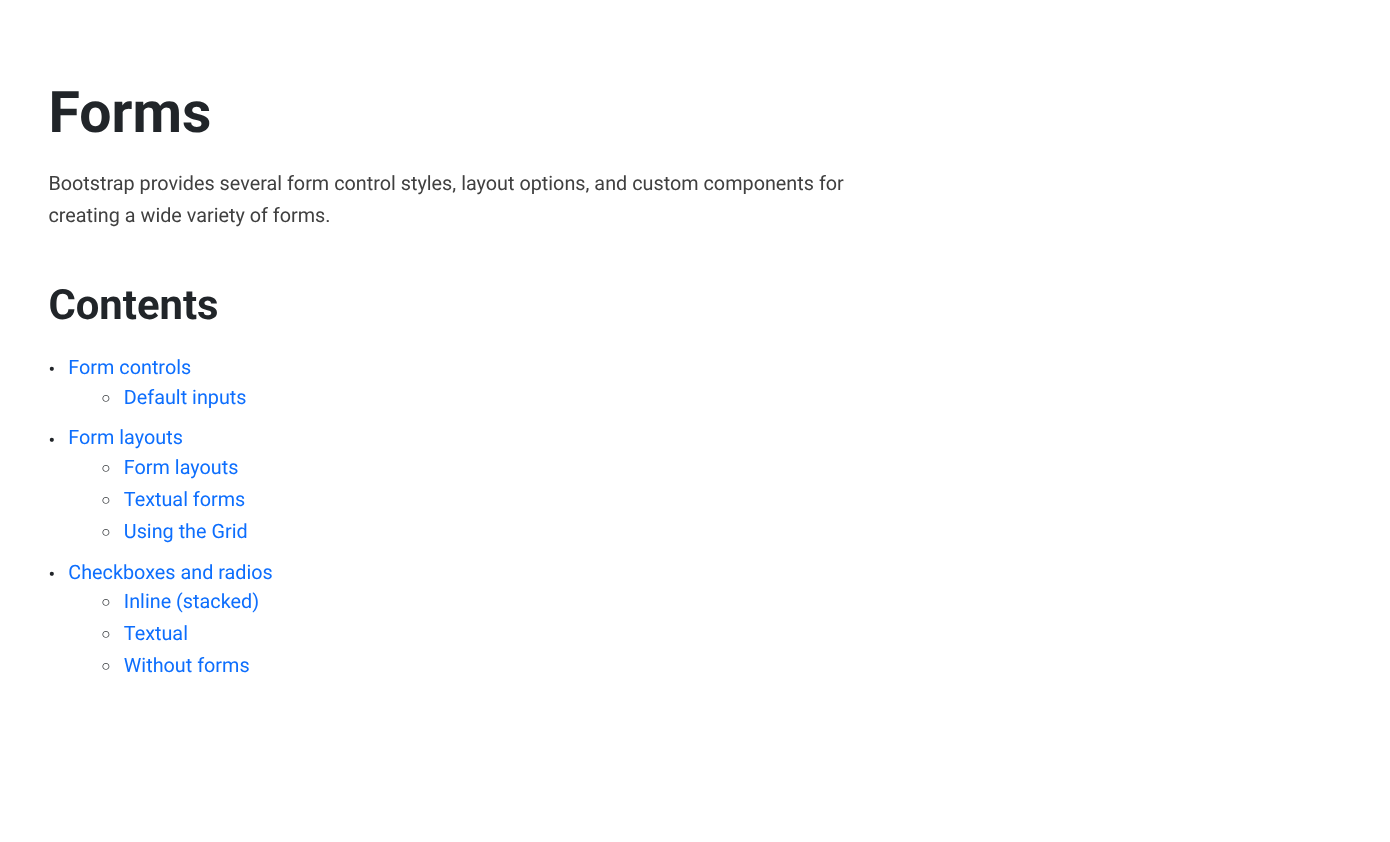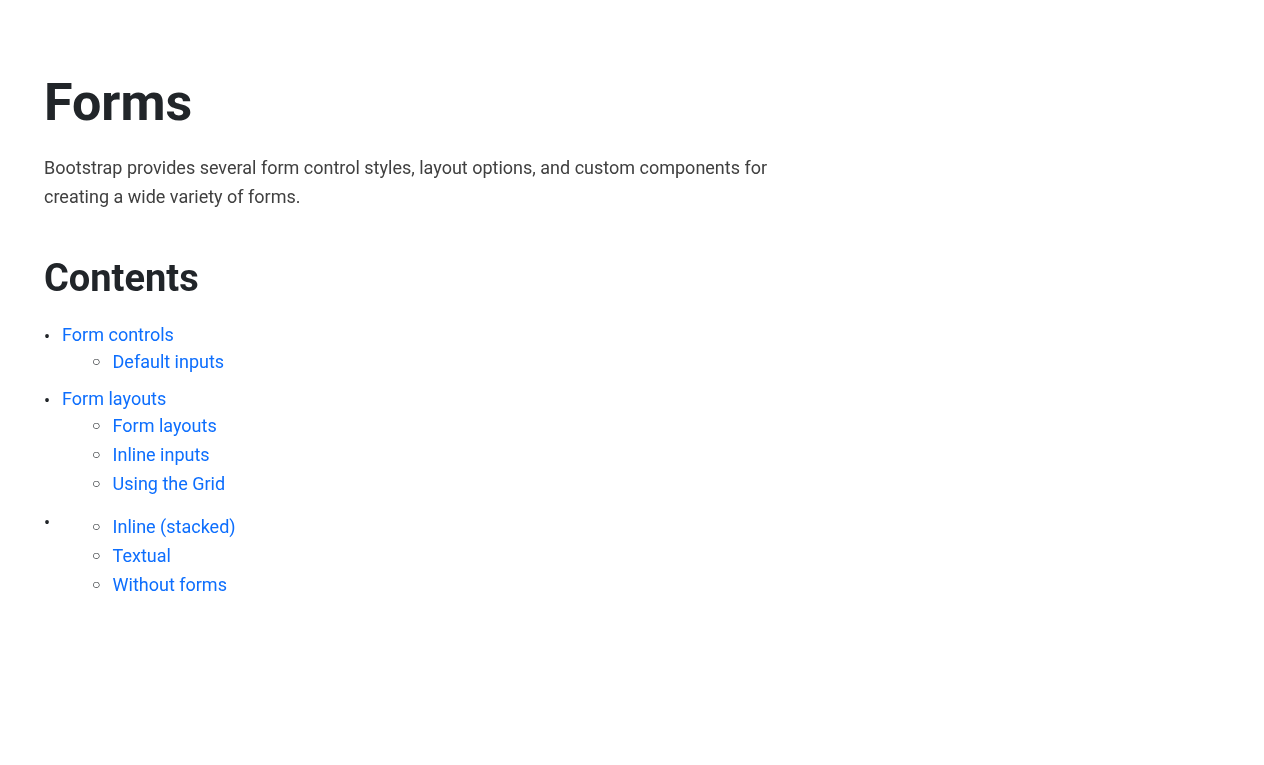--- a/index.html
+++ b/index.html
@@ -129,7 +129,7 @@
         </li>
         <li>
           <span class="bullet-open">○</span>
-          <a class="link" href="#inline-forms">Inline inputs</a>
+          <a class="link" href="#inline-forms">Textual forms</a>
         </li>
         <li>
           <span class="bullet-open">○</span>

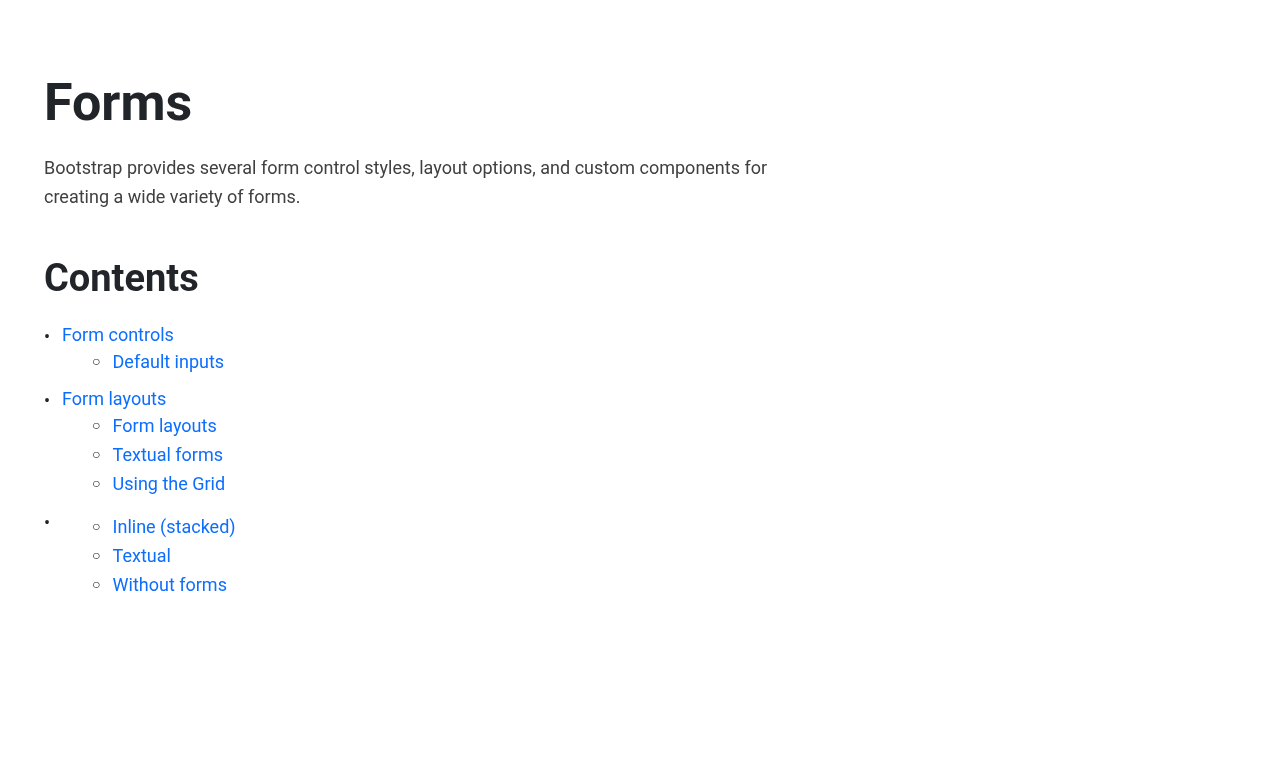--- a/index.html
+++ b/index.html
@@ -142,6 +142,7 @@
   <li>
     <span class="bullet-filled">•</span>
     <div class="list-item-content">
+      <a class="link" href="#checkboxes-and-radios">Checkboxes and radios</a>
       <ul class="sub-list">
         <li>
           <span class="bullet-open">○</span>

